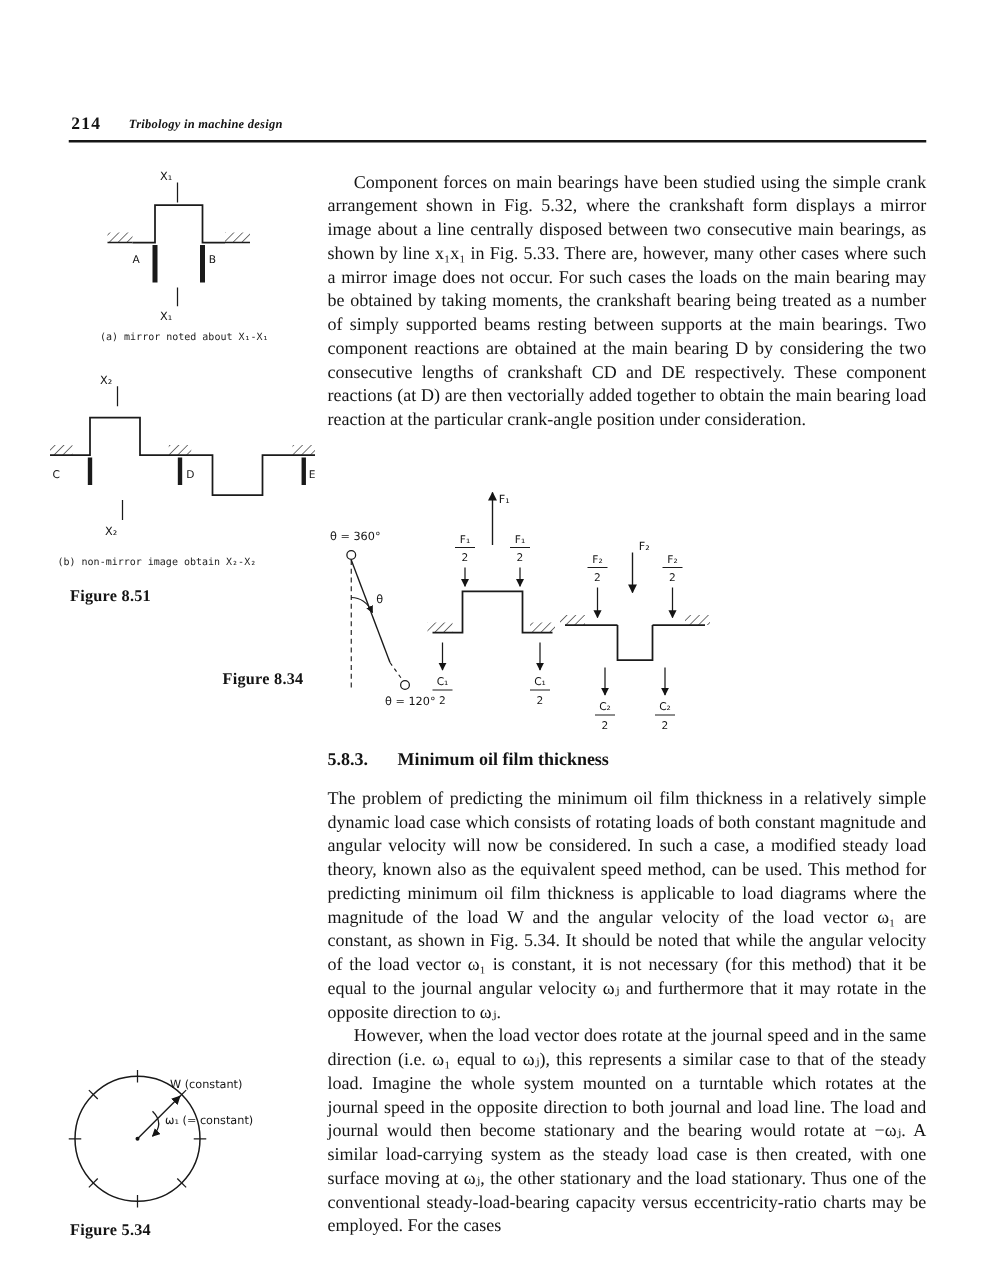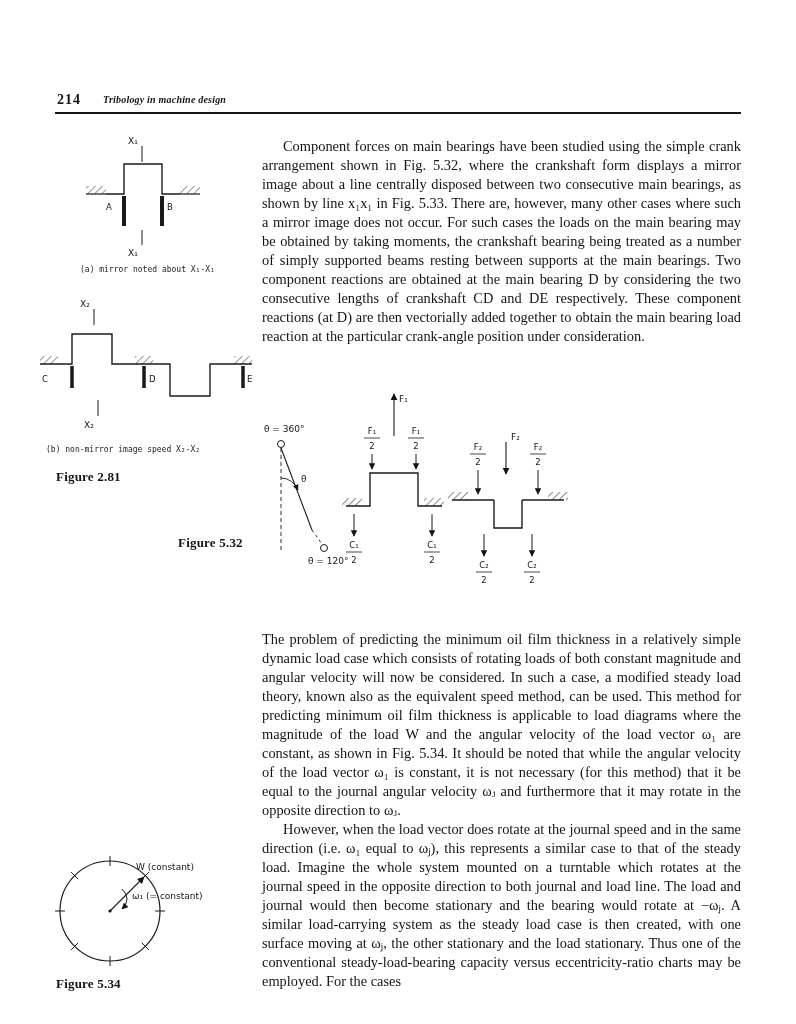--- a/index.html
+++ b/index.html
@@ -14,7 +14,7 @@
   .bodycol p { margin:0; }
   #para1 { top:91px; }
   #para23 { top:584px; }
-  .para-indent { text-indent:21px;font-family:Liberation Serif, serif; }
+  .para-indent { text-indent:21px; }
   .sec-head { left:262px; top:554px; font-size:14.4px; font-weight:bold; }
   .sec-head .num { display:inline-block; width:56px; }
   .figlabel { font-weight:bold; font-size:13px; letter-spacing:0.2px; }

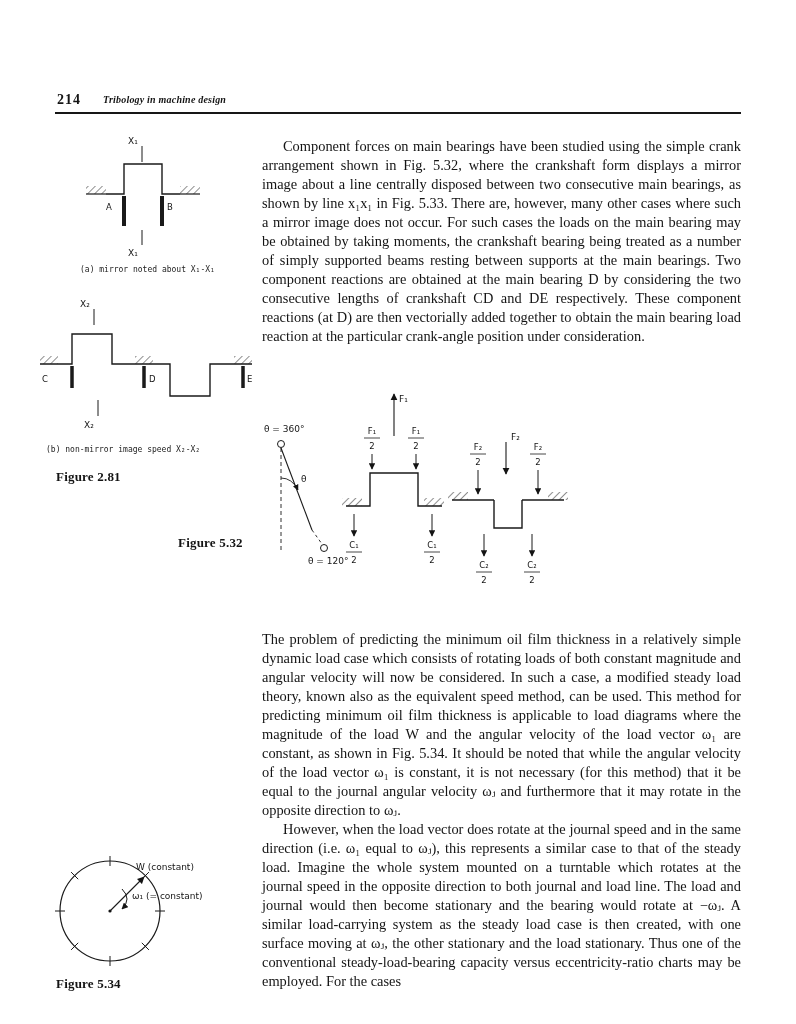--- a/index.html
+++ b/index.html
@@ -77,7 +77,7 @@
     <text x="207" y="86" font-size="8.5">E</text>
     <text x="44" y="132" font-size="9">X₂</text>
   </svg>
-  <div class="abs figcap" style="left:46px; top:399px;">(b)  non-mirror image speed X₂-X₂</div>
+  <div class="abs figcap" style="left:46px; top:399px;">(b)  non-mirror image obtain X₂-X₂</div>
 
   <div class="abs figlabel" style="left:56px; top:423px;">Figure 2.81</div>
 

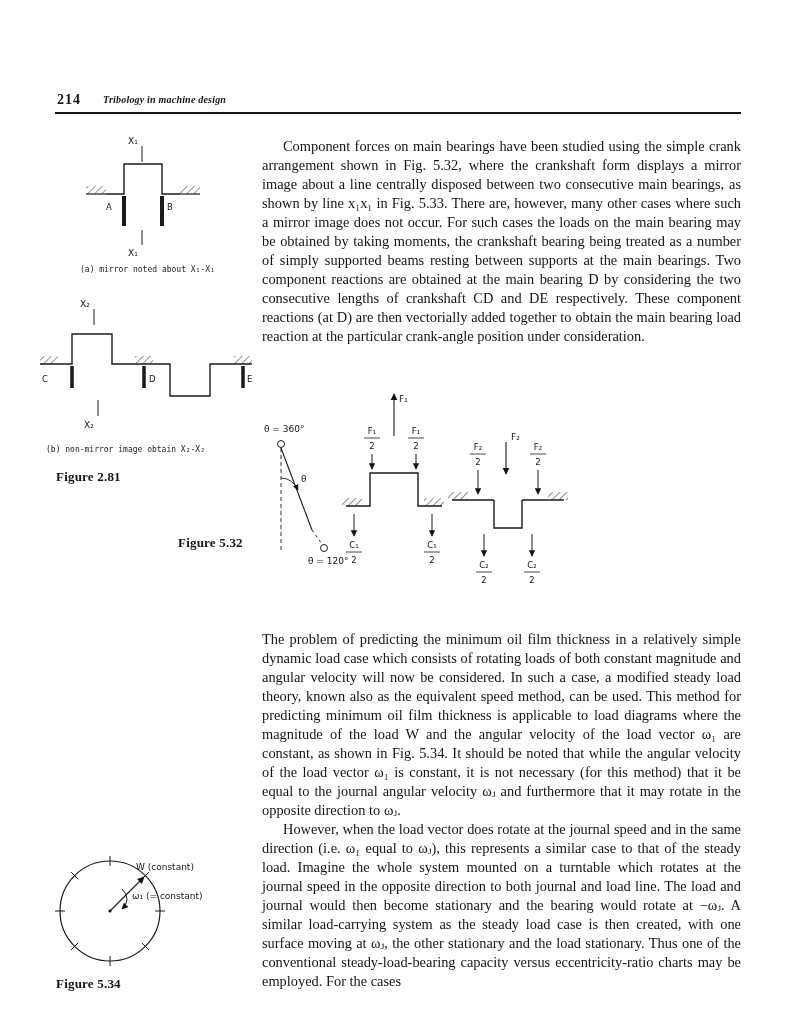--- a/index.html
+++ b/index.html
@@ -79,7 +79,7 @@
   </svg>
   <div class="abs figcap" style="left:46px; top:399px;">(b)  non-mirror image obtain X₂-X₂</div>
 
-  <div class="abs figlabel" style="left:56px; top:423px;">Figure 2.81</div>
+  <div class="abs figlabel" style="left:56px; top:423px;">Figure 8.51</div>
 
   <svg class="abs" style="left:256px; top:332px;" width="312" height="210" viewBox="0 0 312 210">
     <defs>

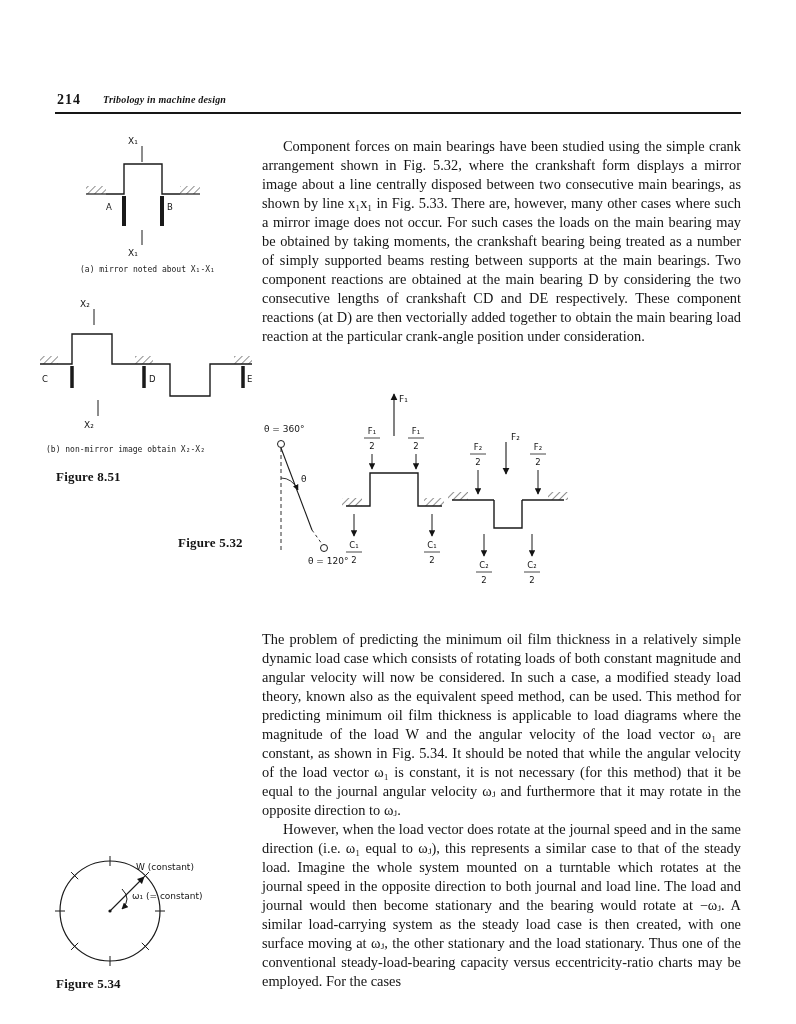--- a/index.html
+++ b/index.html
@@ -153,7 +153,7 @@
     <text x="276" y="190" font-size="8.5" text-anchor="middle">C₂</text>
     <text x="276" y="205" font-size="8.5" text-anchor="middle">2</text>
   </svg>
-  <div class="abs figlabel" style="left:178px; top:489px;">Figure 5.32</div>
+  <div class="abs figlabel" style="left:178px; top:489px;">Figure 8.34</div>
 
   <div class="abs bodycol" id="para1">
     <p class="para-indent">Component forces on main bearings have been studied using the simple crank arrangement shown in Fig. 5.32, where the crankshaft form displays a mirror image about a line centrally disposed between two consecutive main bearings, as shown by line x₁x₁ in Fig. 5.33. There are, however, many other cases where such a mirror image does not occur. For such cases the loads on the main bearing may be obtained by taking moments, the crankshaft bearing being treated as a number of simply supported beams resting between supports at the main bearings. Two component reactions are obtained at the main bearing D by considering the two consecutive lengths of crankshaft CD and DE respectively. These component reactions (at D) are then vectorially added together to obtain the main bearing load reaction at the particular crank-angle position under consideration.</p>

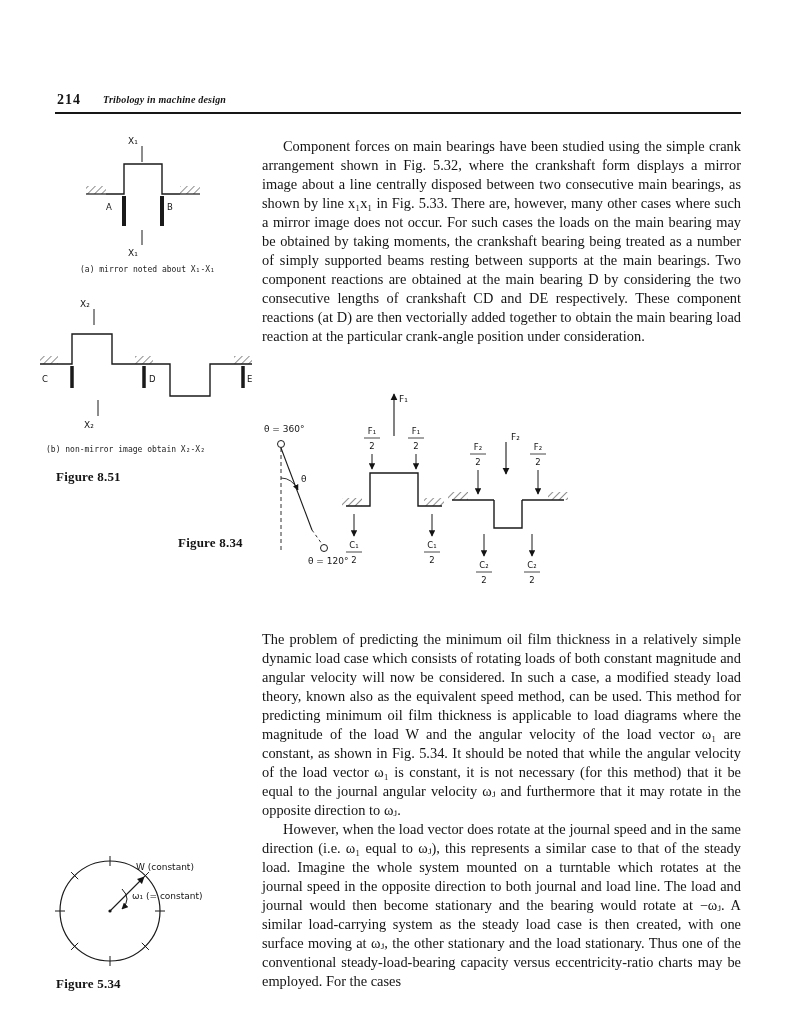--- a/index.html
+++ b/index.html
@@ -159,6 +159,9 @@
     <p class="para-indent">Component forces on main bearings have been studied using the simple crank arrangement shown in Fig. 5.32, where the crankshaft form displays a mirror image about a line centrally disposed between two consecutive main bearings, as shown by line x₁x₁ in Fig. 5.33. There are, however, many other cases where such a mirror image does not occur. For such cases the loads on the main bearing may be obtained by taking moments, the crankshaft bearing being treated as a number of simply supported beams resting between supports at the main bearings. Two component reactions are obtained at the main bearing D by considering the two consecutive lengths of crankshaft CD and DE respectively. These component reactions (at D) are then vectorially added together to obtain the main bearing load reaction at the particular crank-angle position under consideration.</p>
   </div>
 
+  <div class="abs sec-head">
+    <span class="num">5.8.3.</span><span>Minimum oil film thickness</span>
+  </div>
 
   <div class="abs bodycol" id="para23">
     <p>The problem of predicting the minimum oil film thickness in a relatively simple dynamic load case which consists of rotating loads of both constant magnitude and angular velocity will now be considered. In such a case, a modified steady load theory, known also as the equivalent speed method, can be used. This method for predicting minimum oil film thickness is applicable to load diagrams where the magnitude of the load W and the angular velocity of the load vector ω₁ are constant, as shown in Fig. 5.34. It should be noted that while the angular velocity of the load vector ω₁ is constant, it is not necessary (for this method) that it be equal to the journal angular velocity ωⱼ and furthermore that it may rotate in the opposite direction to ωⱼ.</p>

